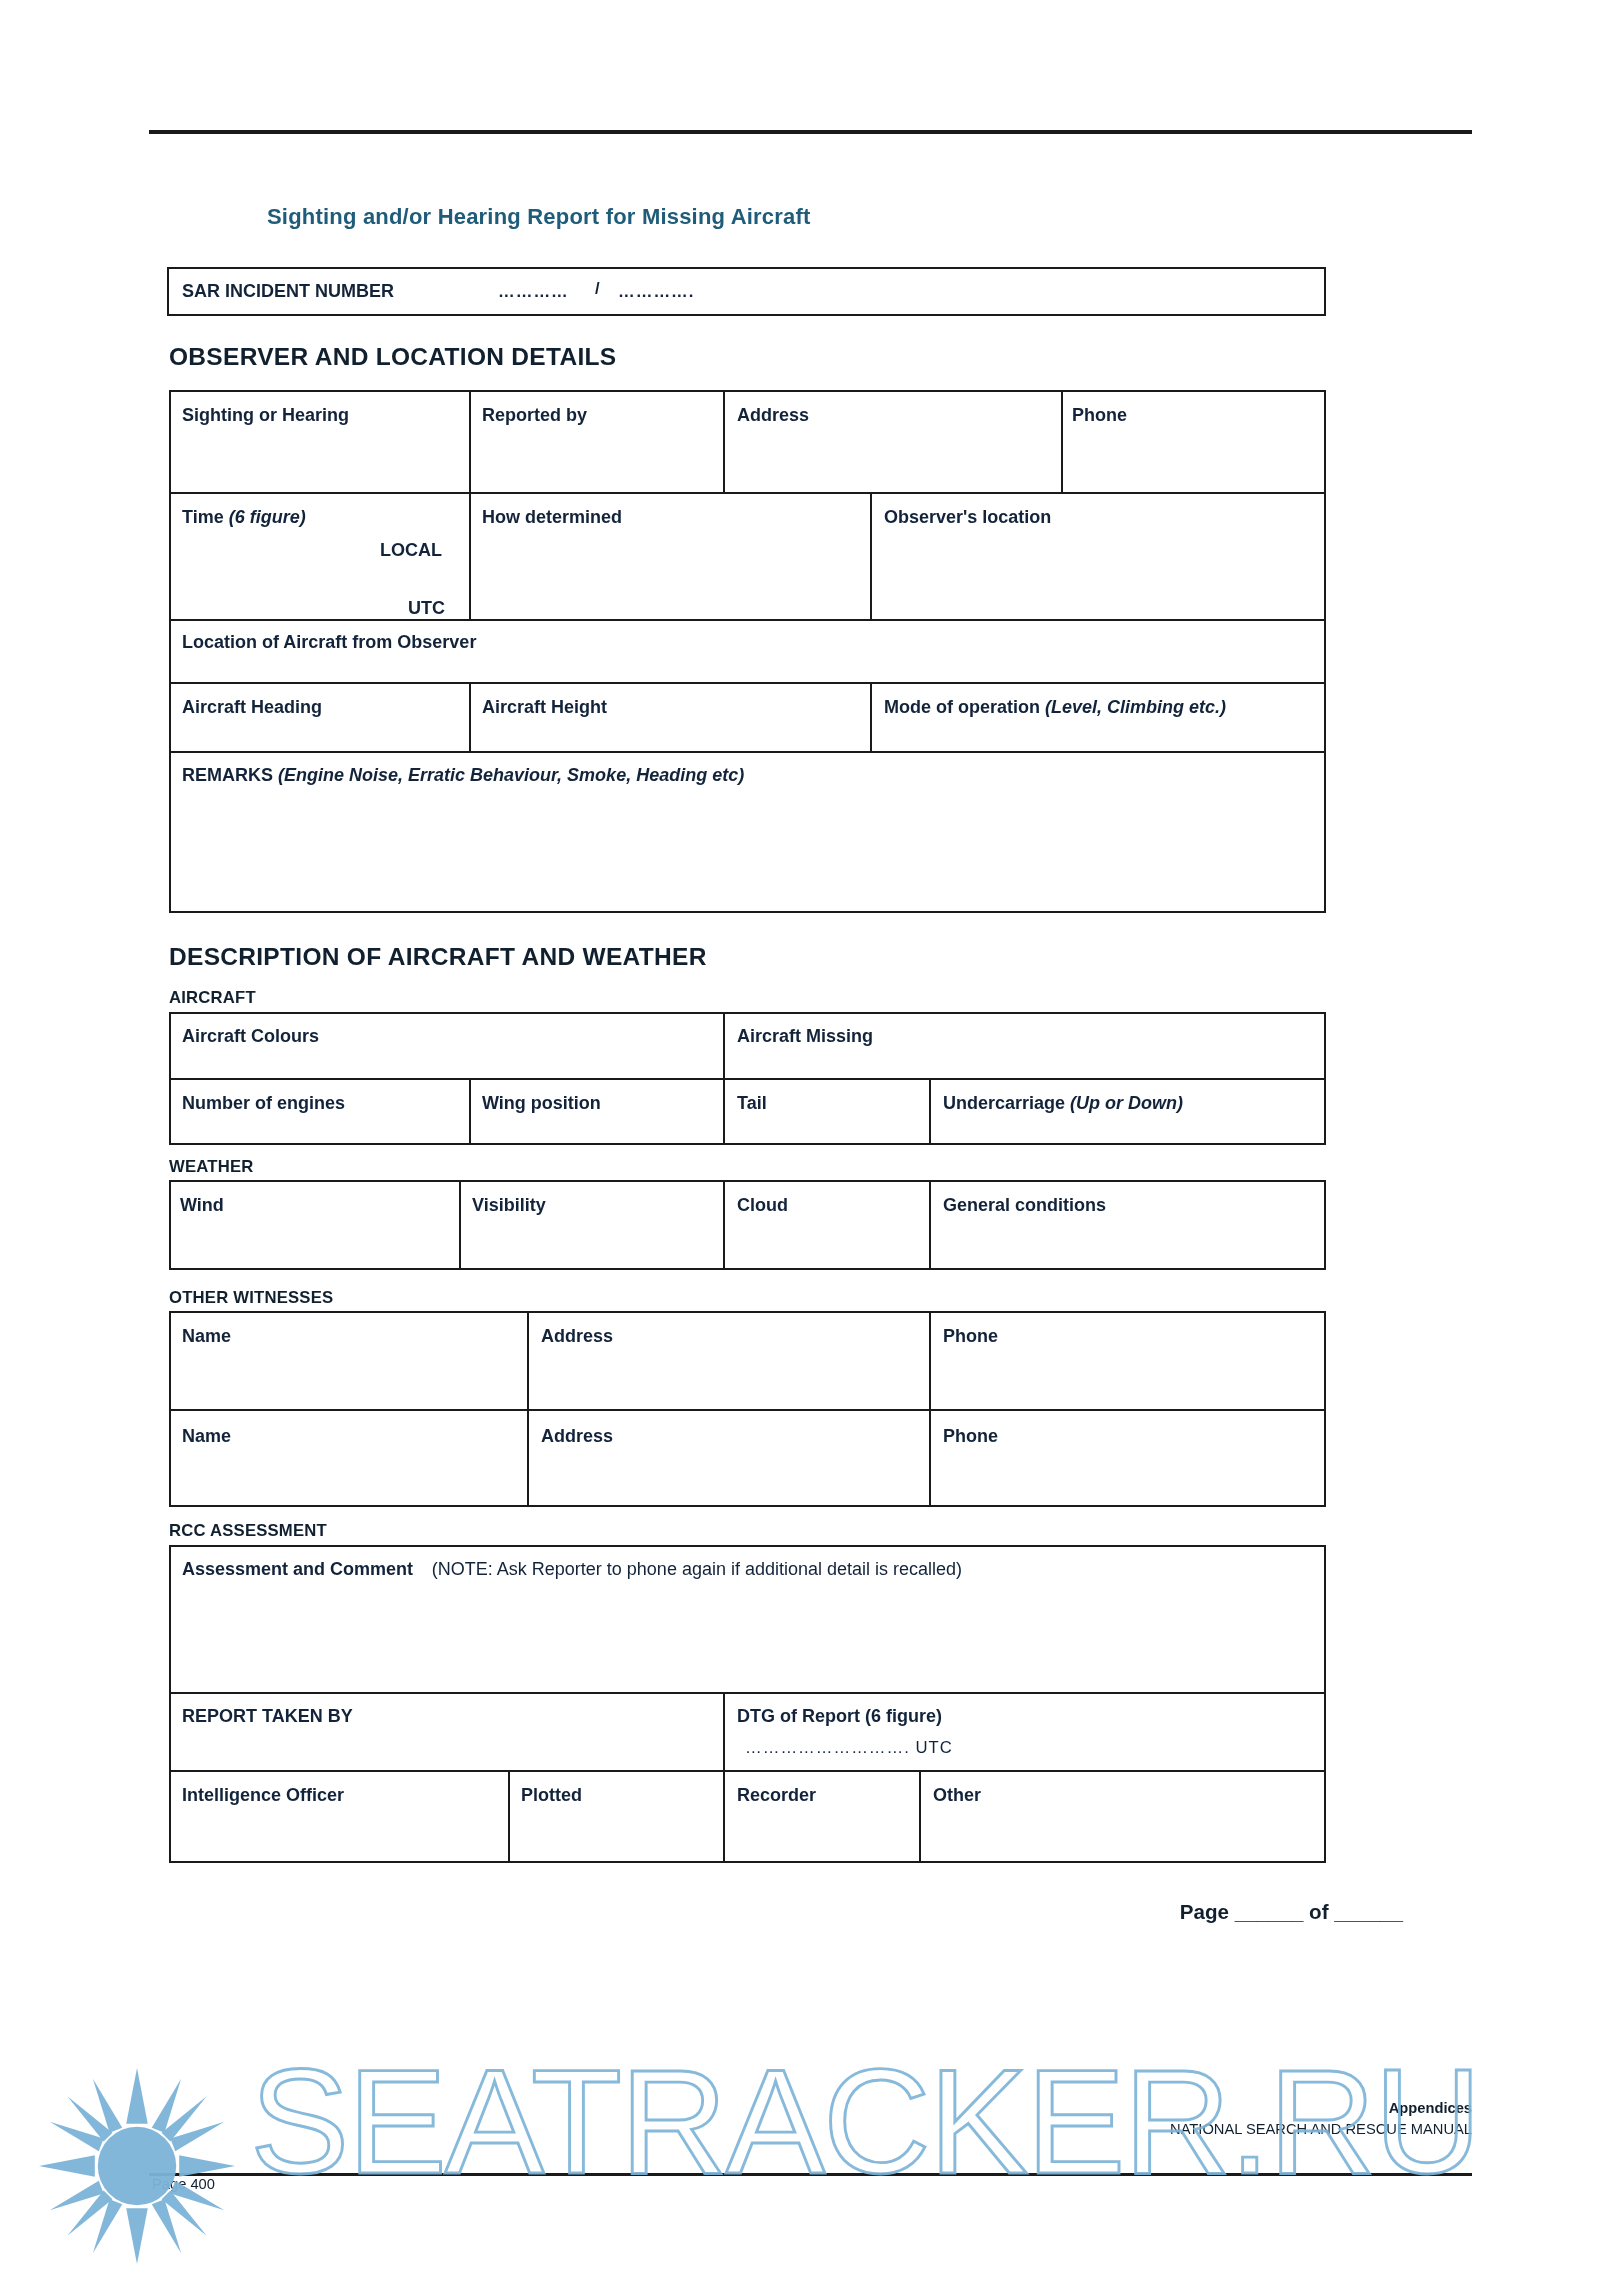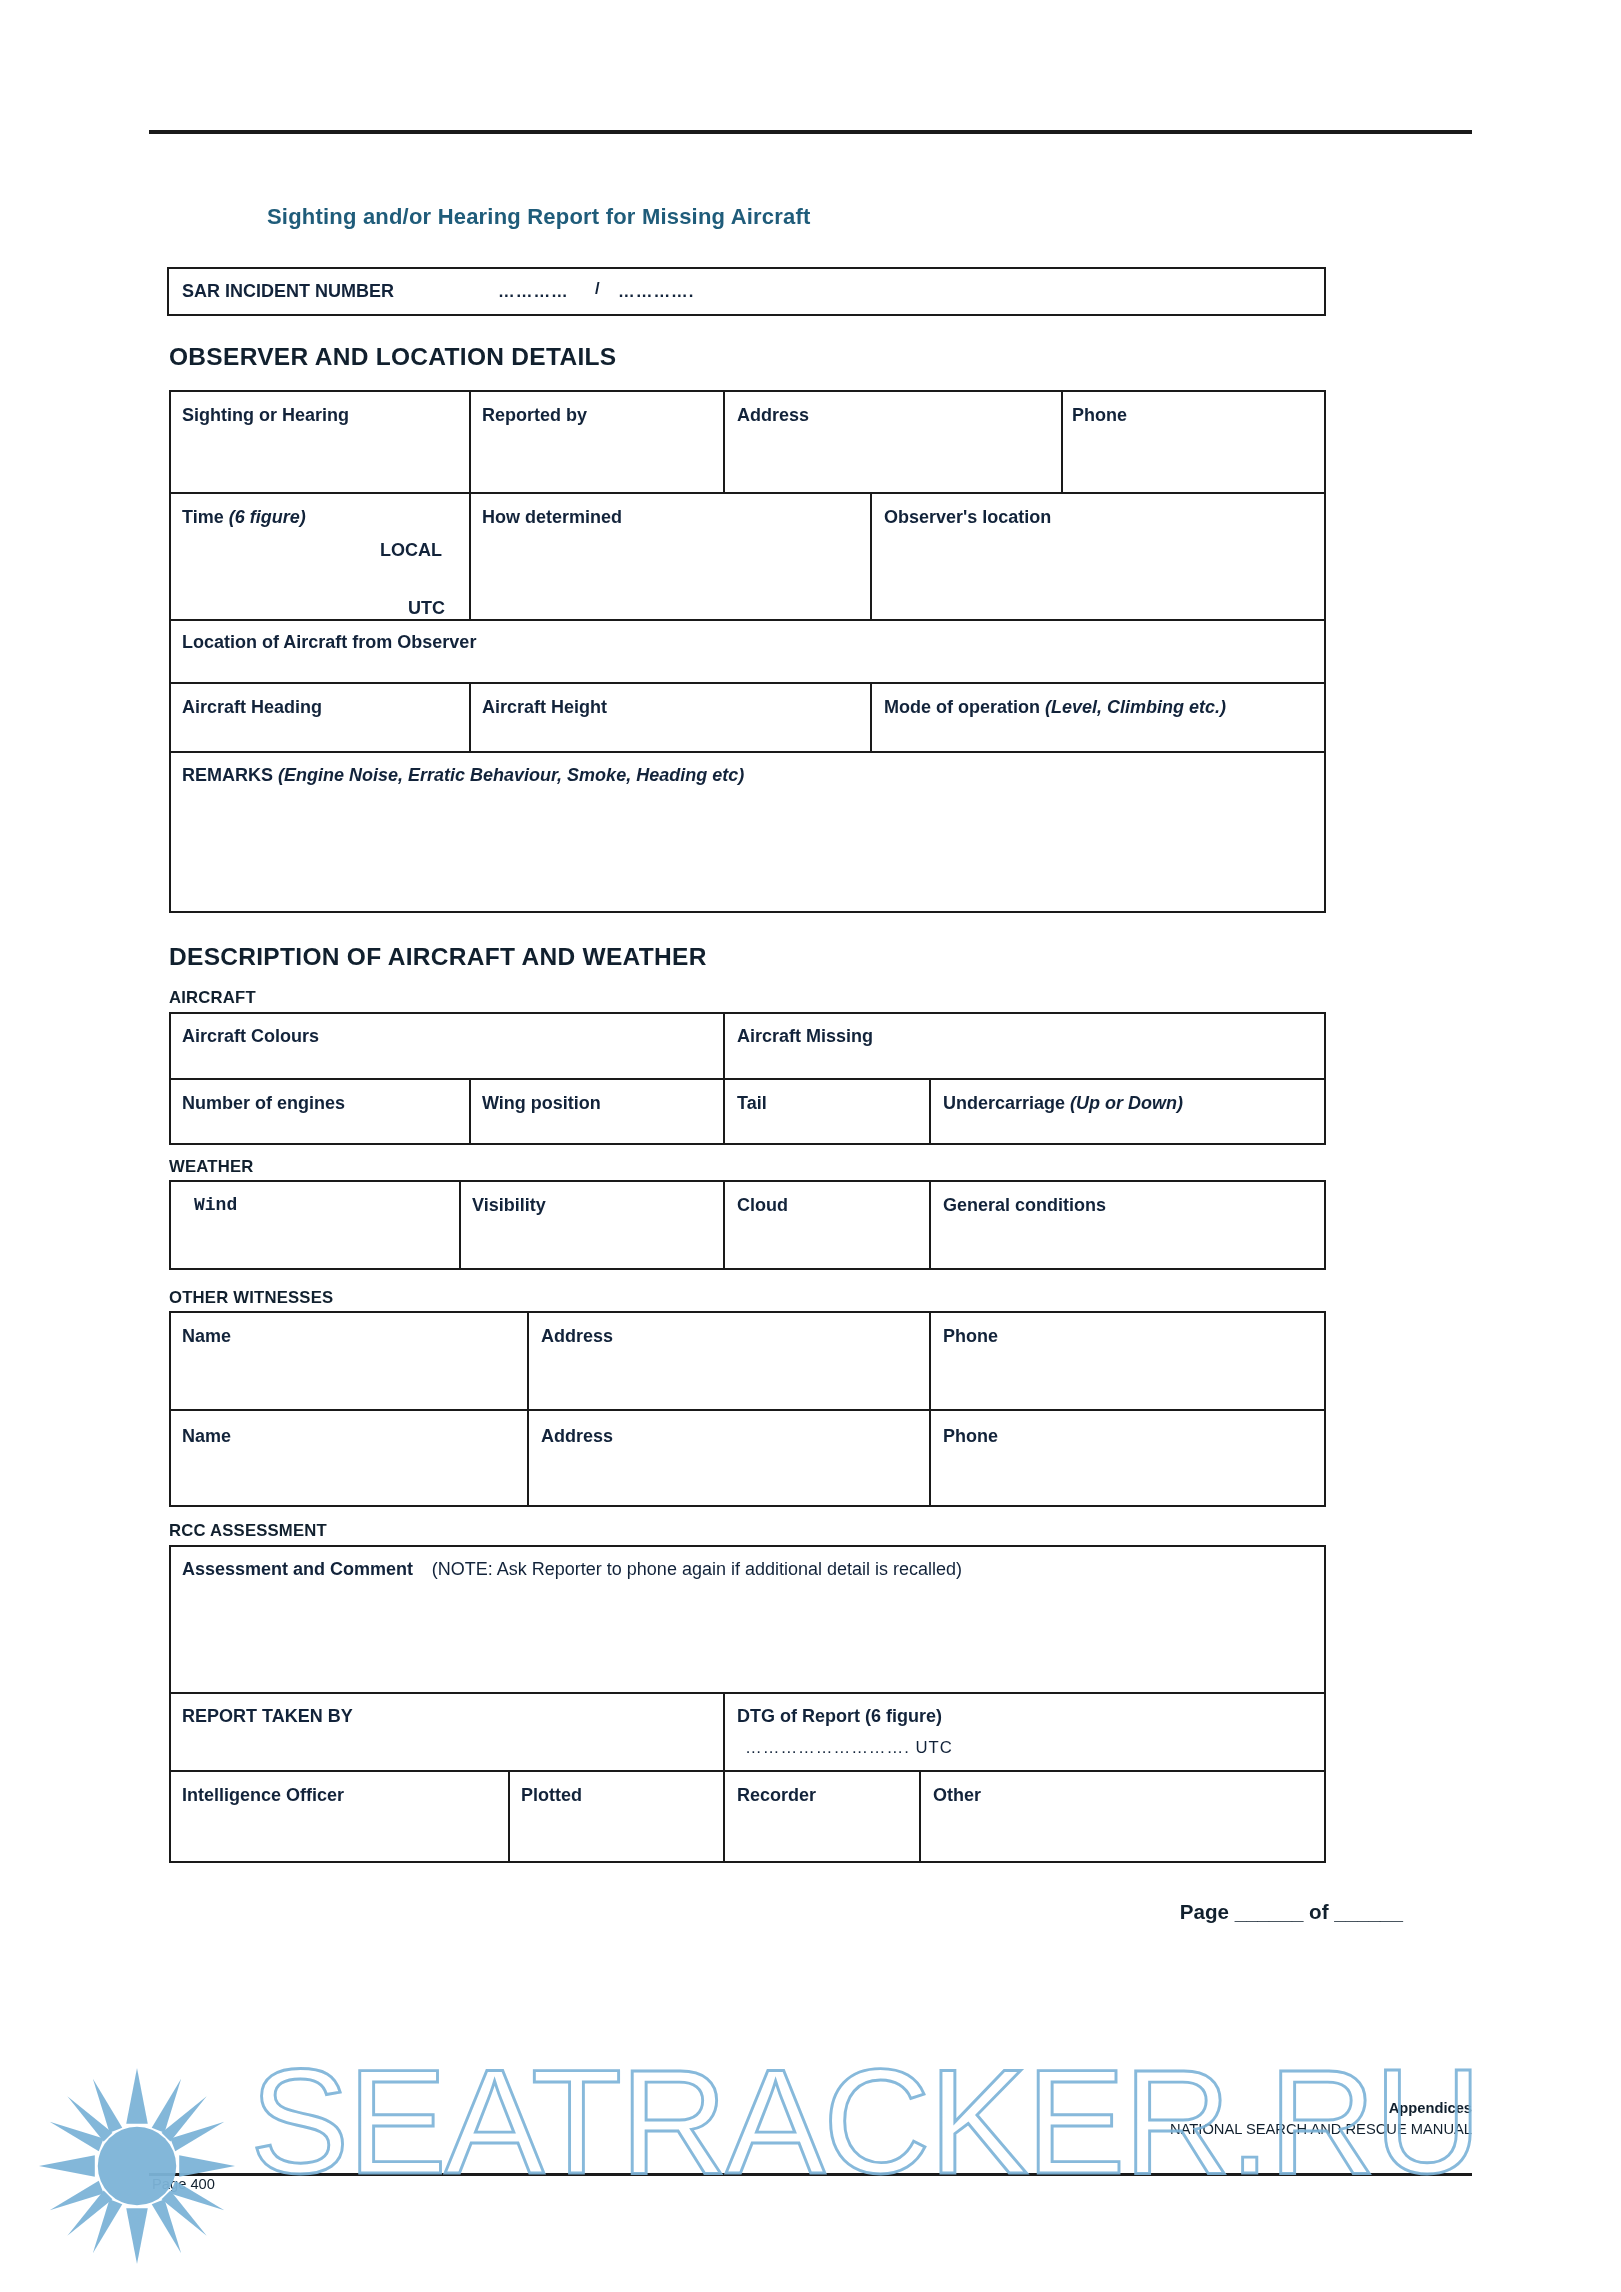--- a/index.html
+++ b/index.html
@@ -248,7 +248,7 @@
   <div class="vline" style="left:723px; top:1180px; height:90px;"></div>
   <div class="vline" style="left:929px; top:1180px; height:90px;"></div>
 
-  <div class="cell-label" style="left:194px; top:1195px;font-family:Liberation Mono, monospace;">Wind</div>
+  <div class="cell-label" style="left:180px; top:1195px;">Wind</div>
   <div class="cell-label" style="left:472px; top:1195px;">Visibility</div>
   <div class="cell-label" style="left:737px; top:1195px;">Cloud</div>
   <div class="cell-label" style="left:943px; top:1195px;">General conditions</div>

